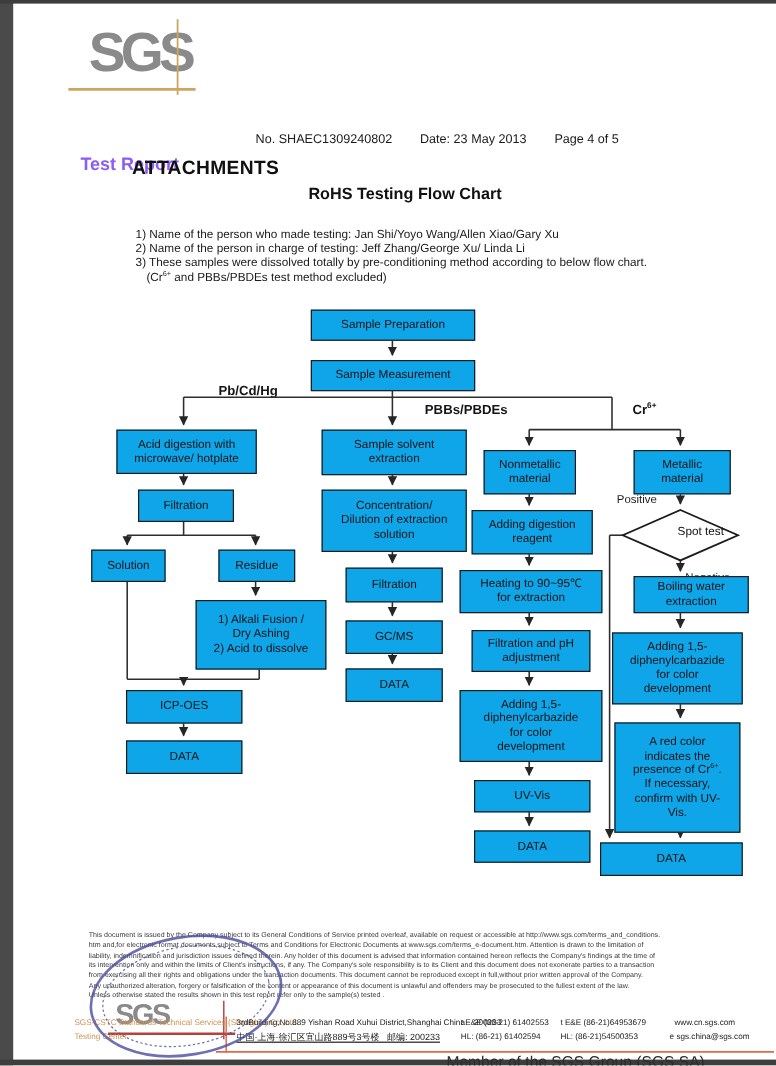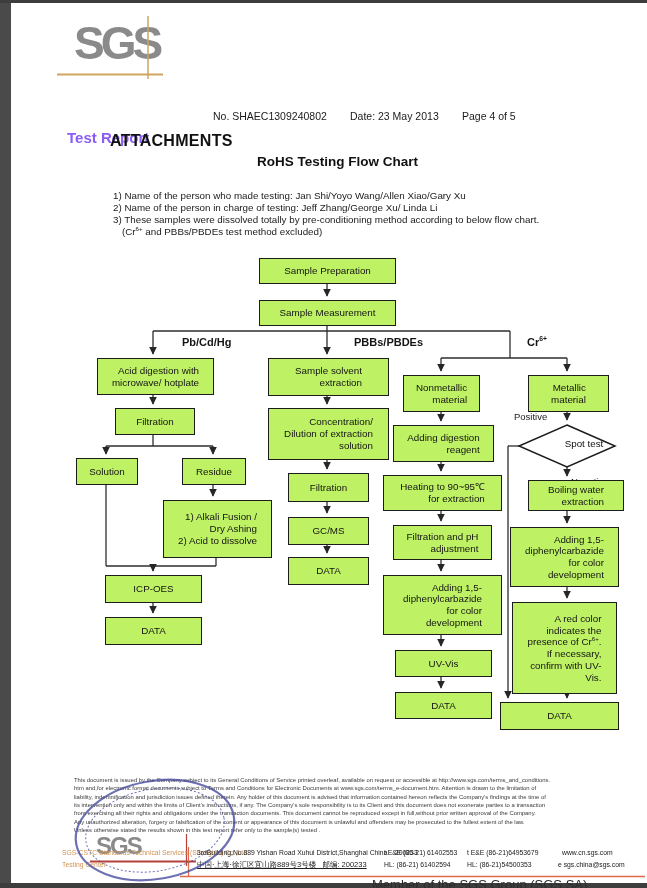--- a/index.html
+++ b/index.html
@@ -18,8 +18,8 @@
   .note{left:113px;font-size:9.8px;color:#1a1a1a;white-space:pre;}
   .flabel{font-size:11px;font-weight:bold;color:#151515;}
   .small-label{font-size:9.5px;color:#1a1a1a;}
-  .fbox{position:absolute;border:1.5px solid #1c1c1c;background:#bef264;display:flex;
-        align-items:center;justify-content:center;text-align:right;font-size:9.8px;
+  .fbox{position:absolute;border:1.5px solid #1c1c1c;background:#0ea5e9;display:flex;
+        align-items:center;justify-content:center;text-align:center;font-size:9.8px;
         line-height:1.2;white-space:pre-line;color:#141414;z-index:3;}
   .spot-label{left:538px;top:438px;width:92px;text-align:center;font-size:9.8px;z-index:4;}
   sup{font-size:.62em;vertical-align:super;line-height:0;}

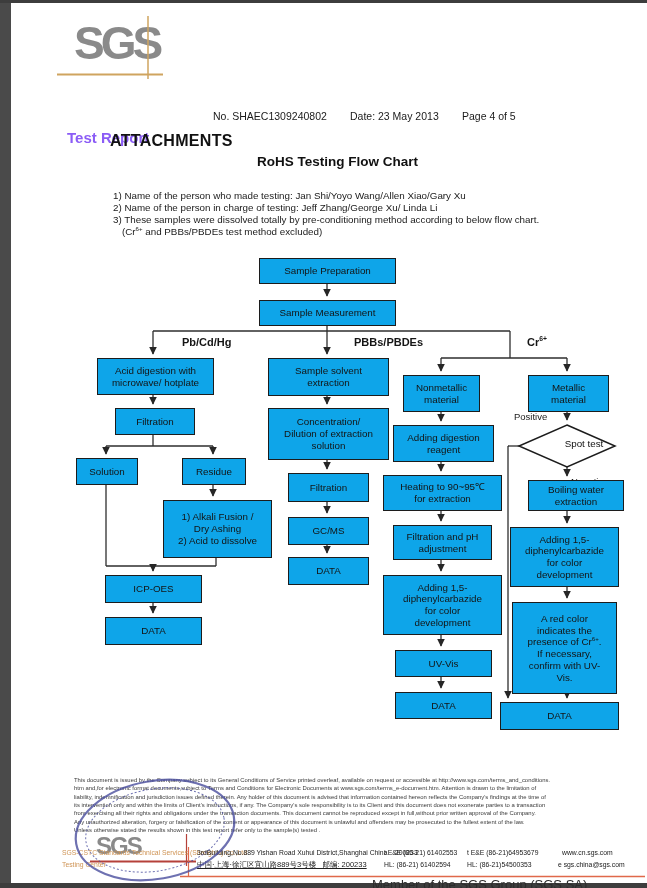--- a/index.html
+++ b/index.html
@@ -114,7 +114,7 @@
 <div class="abs note" style="top:214px">3) These samples were dissolved totally by pre-conditioning method according to below flow chart.</div>
 <div class="abs note" style="top:226px;left:122px"><span>(Cr</span><sup>6+</sup><span> and PBBs/PBDEs test method excluded)</span></div>
 
-<div class="abs flabel" style="left:182px;top:336px">Pb/Cd/Hg</div>
+<div class="abs flabel" style="left:182px;top:320px">Pb/Cd/Hg</div>
 <div class="abs flabel" style="left:354px;top:336px">PBBs/PBDEs</div>
 <div class="abs flabel" style="left:527px;top:336px"><span>Cr</span><sup>6+</sup></div>
 <div class="abs small-label" style="left:514px;top:411px">Positive</div>

